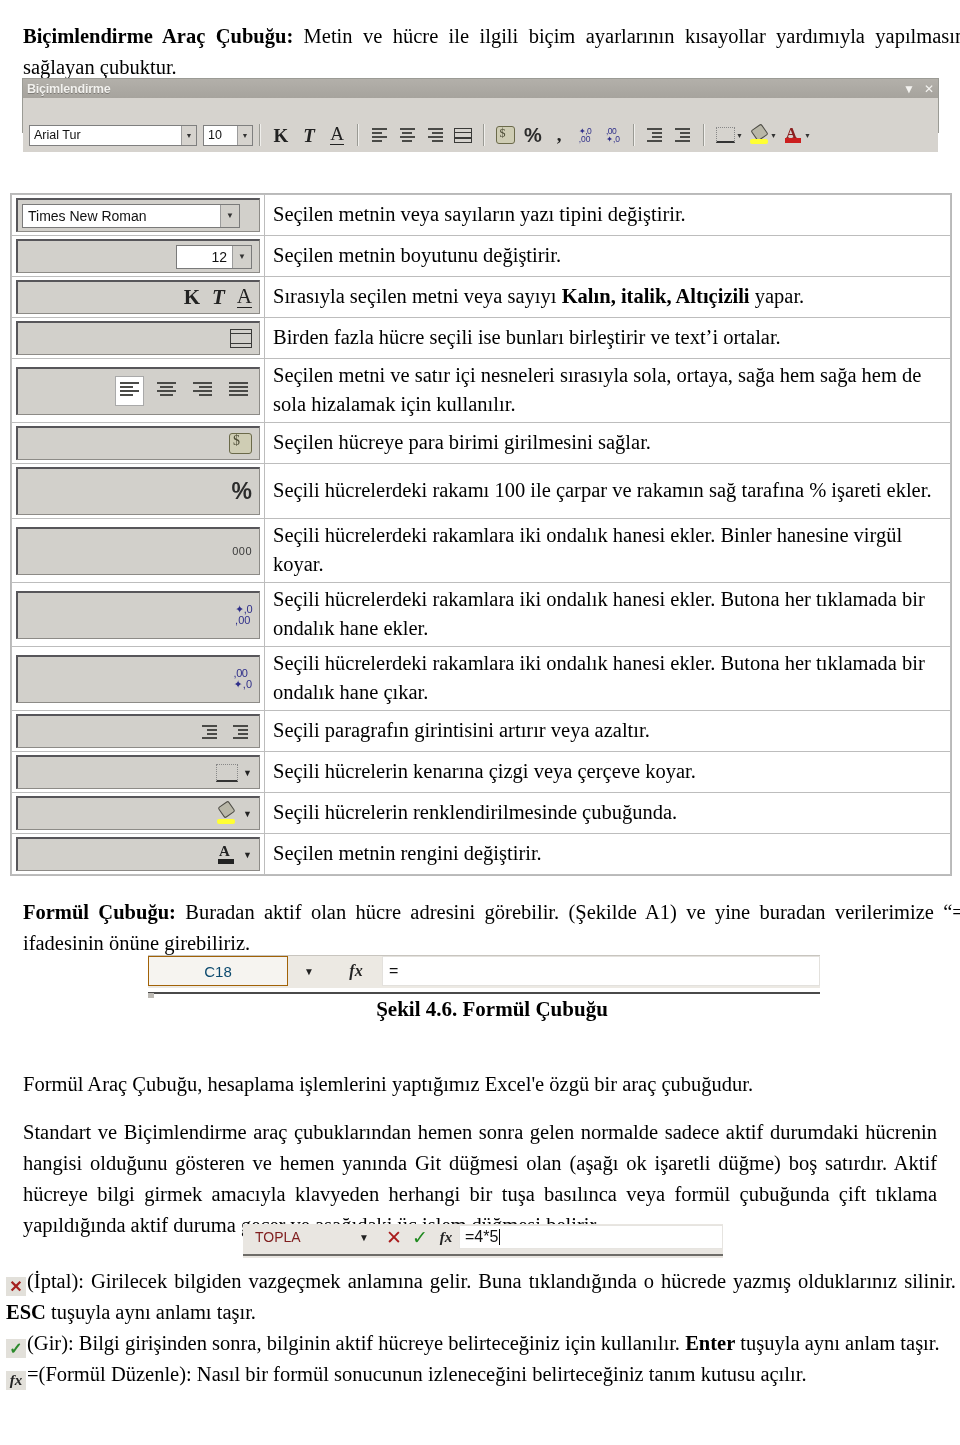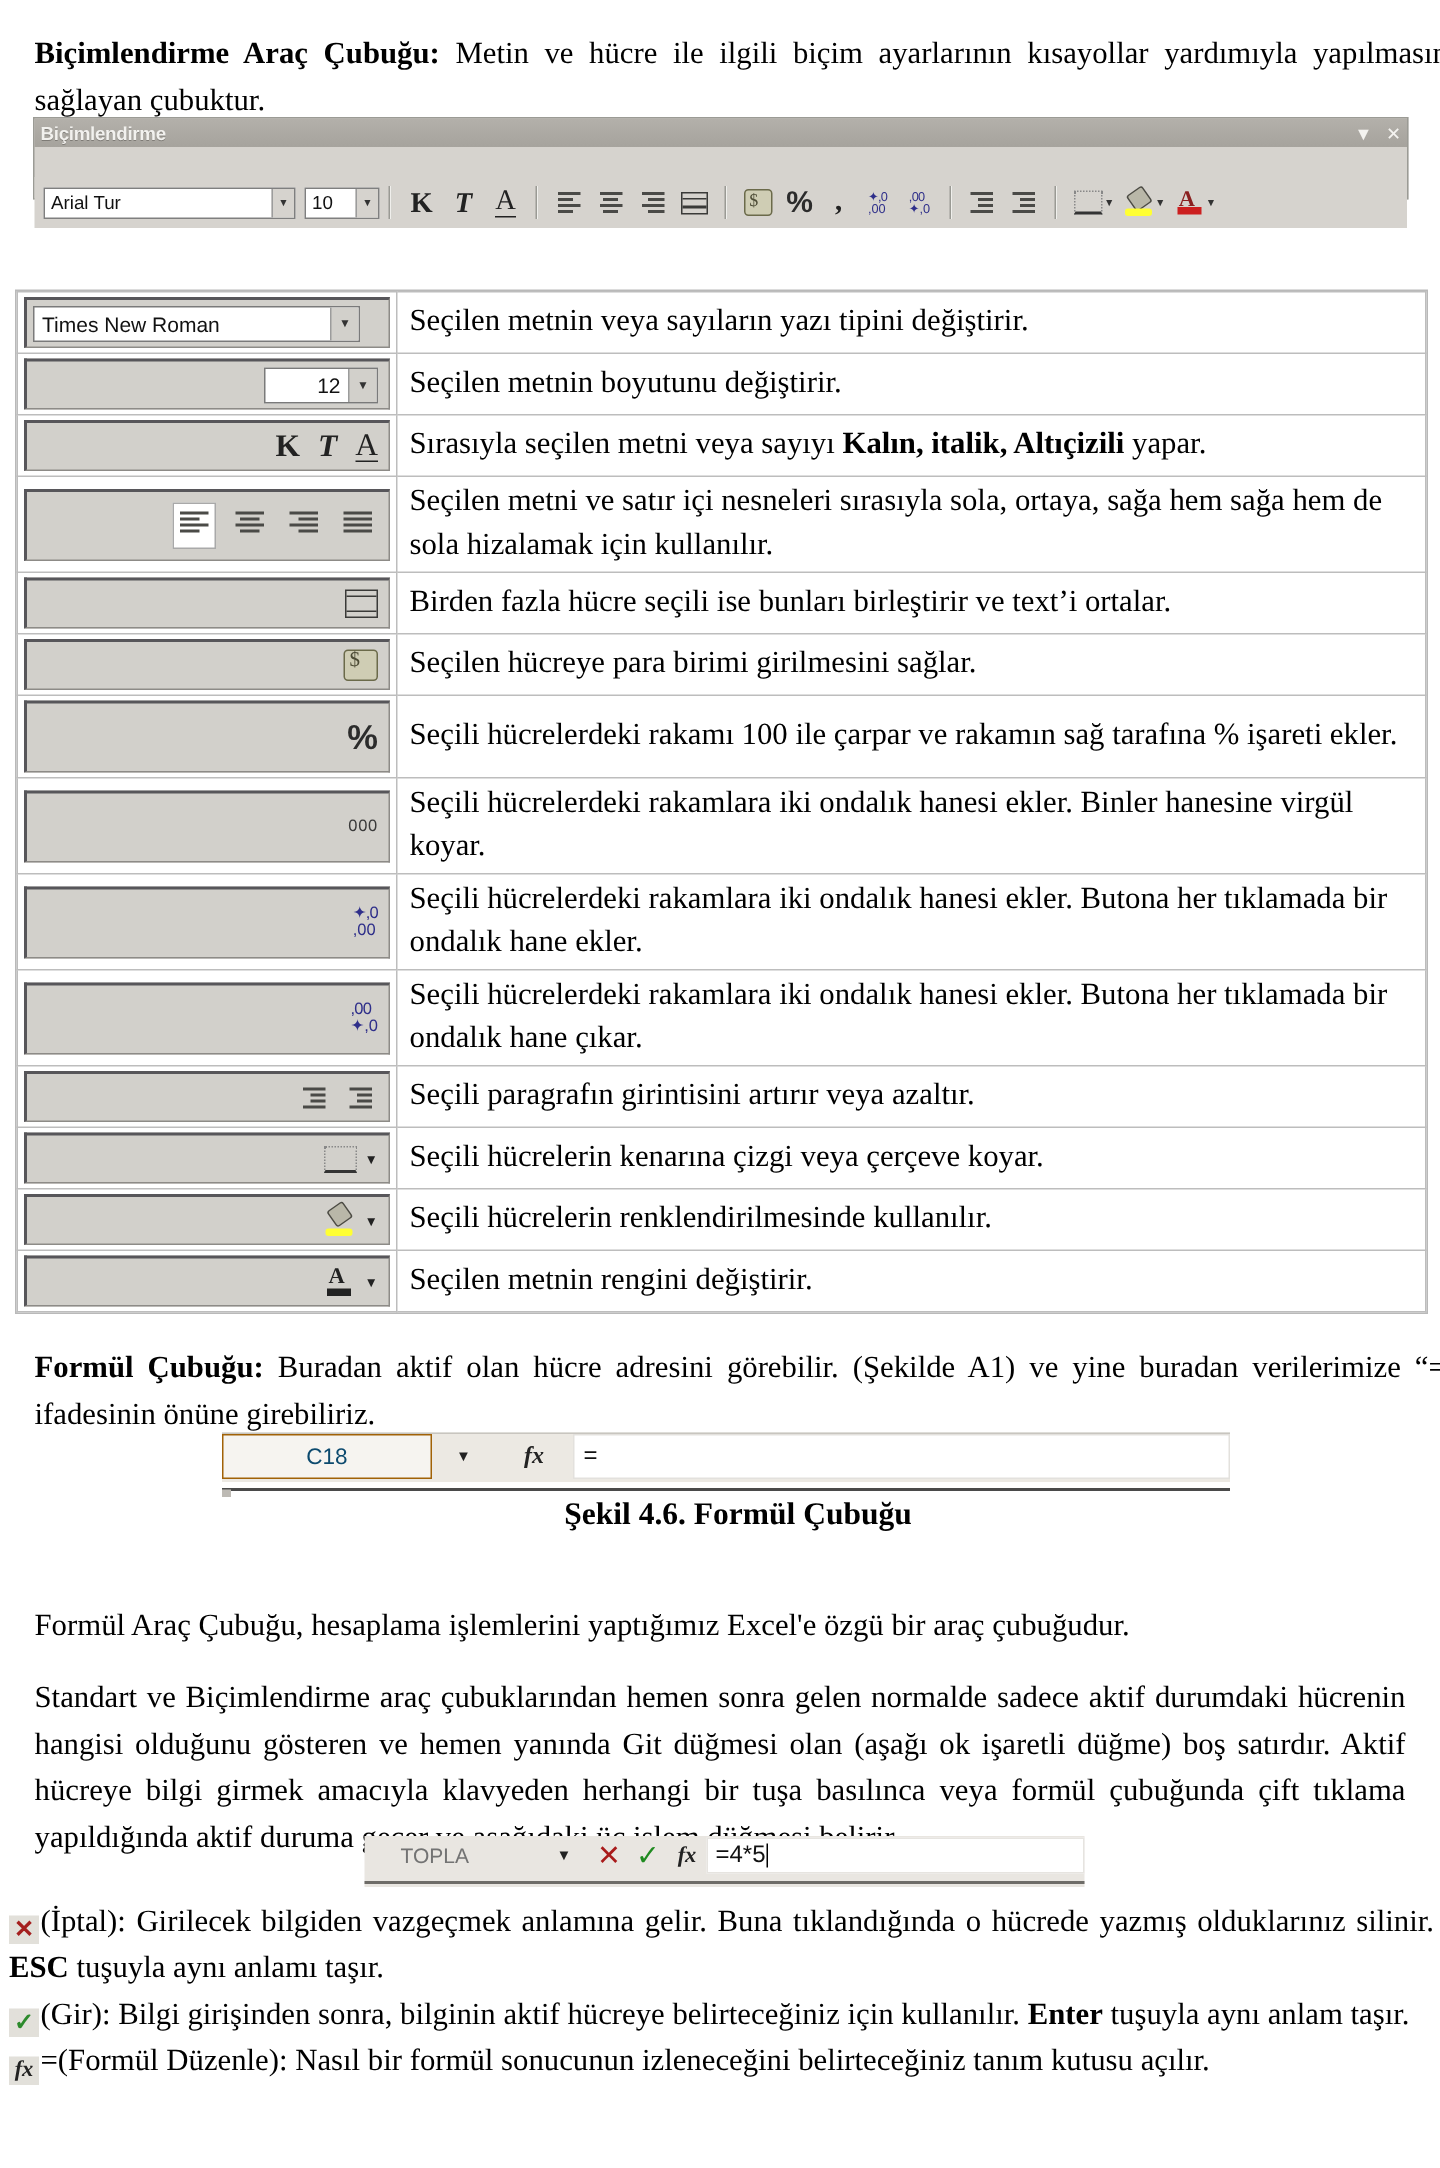--- a/index.html
+++ b/index.html
@@ -399,6 +399,15 @@
 
     <tr>
       <td class="ic">
+        <div class="btnbox">
+          <span class="merge-g" style="width:20px;height:17px"></span>
+        </div>
+      </td>
+      <td class="ds">Birden fazla hücre seçili ise bunları birleştirir ve text’i ortalar.</td>
+    </tr>
+
+    <tr>
+      <td class="ic">
         <div class="btnbox tall">
           <div class="alignrow">
             <span class="cellsel"><span class="alg l" style="width:19px"><i></i><i></i><i></i><i></i></span></span>
@@ -409,15 +418,6 @@
         </div>
       </td>
       <td class="ds">Seçilen metni ve satır içi nesneleri sırasıyla sola, ortaya, sağa hem sağa hem de sola hizalamak için kullanılır.</td>
-    </tr>
-
-    <tr>
-      <td class="ic">
-        <div class="btnbox">
-          <span class="merge-g" style="width:20px;height:17px"></span>
-        </div>
-      </td>
-      <td class="ds">Birden fazla hücre seçili ise bunları birleştirir ve text’i ortalar.</td>
     </tr>
 
     <tr>

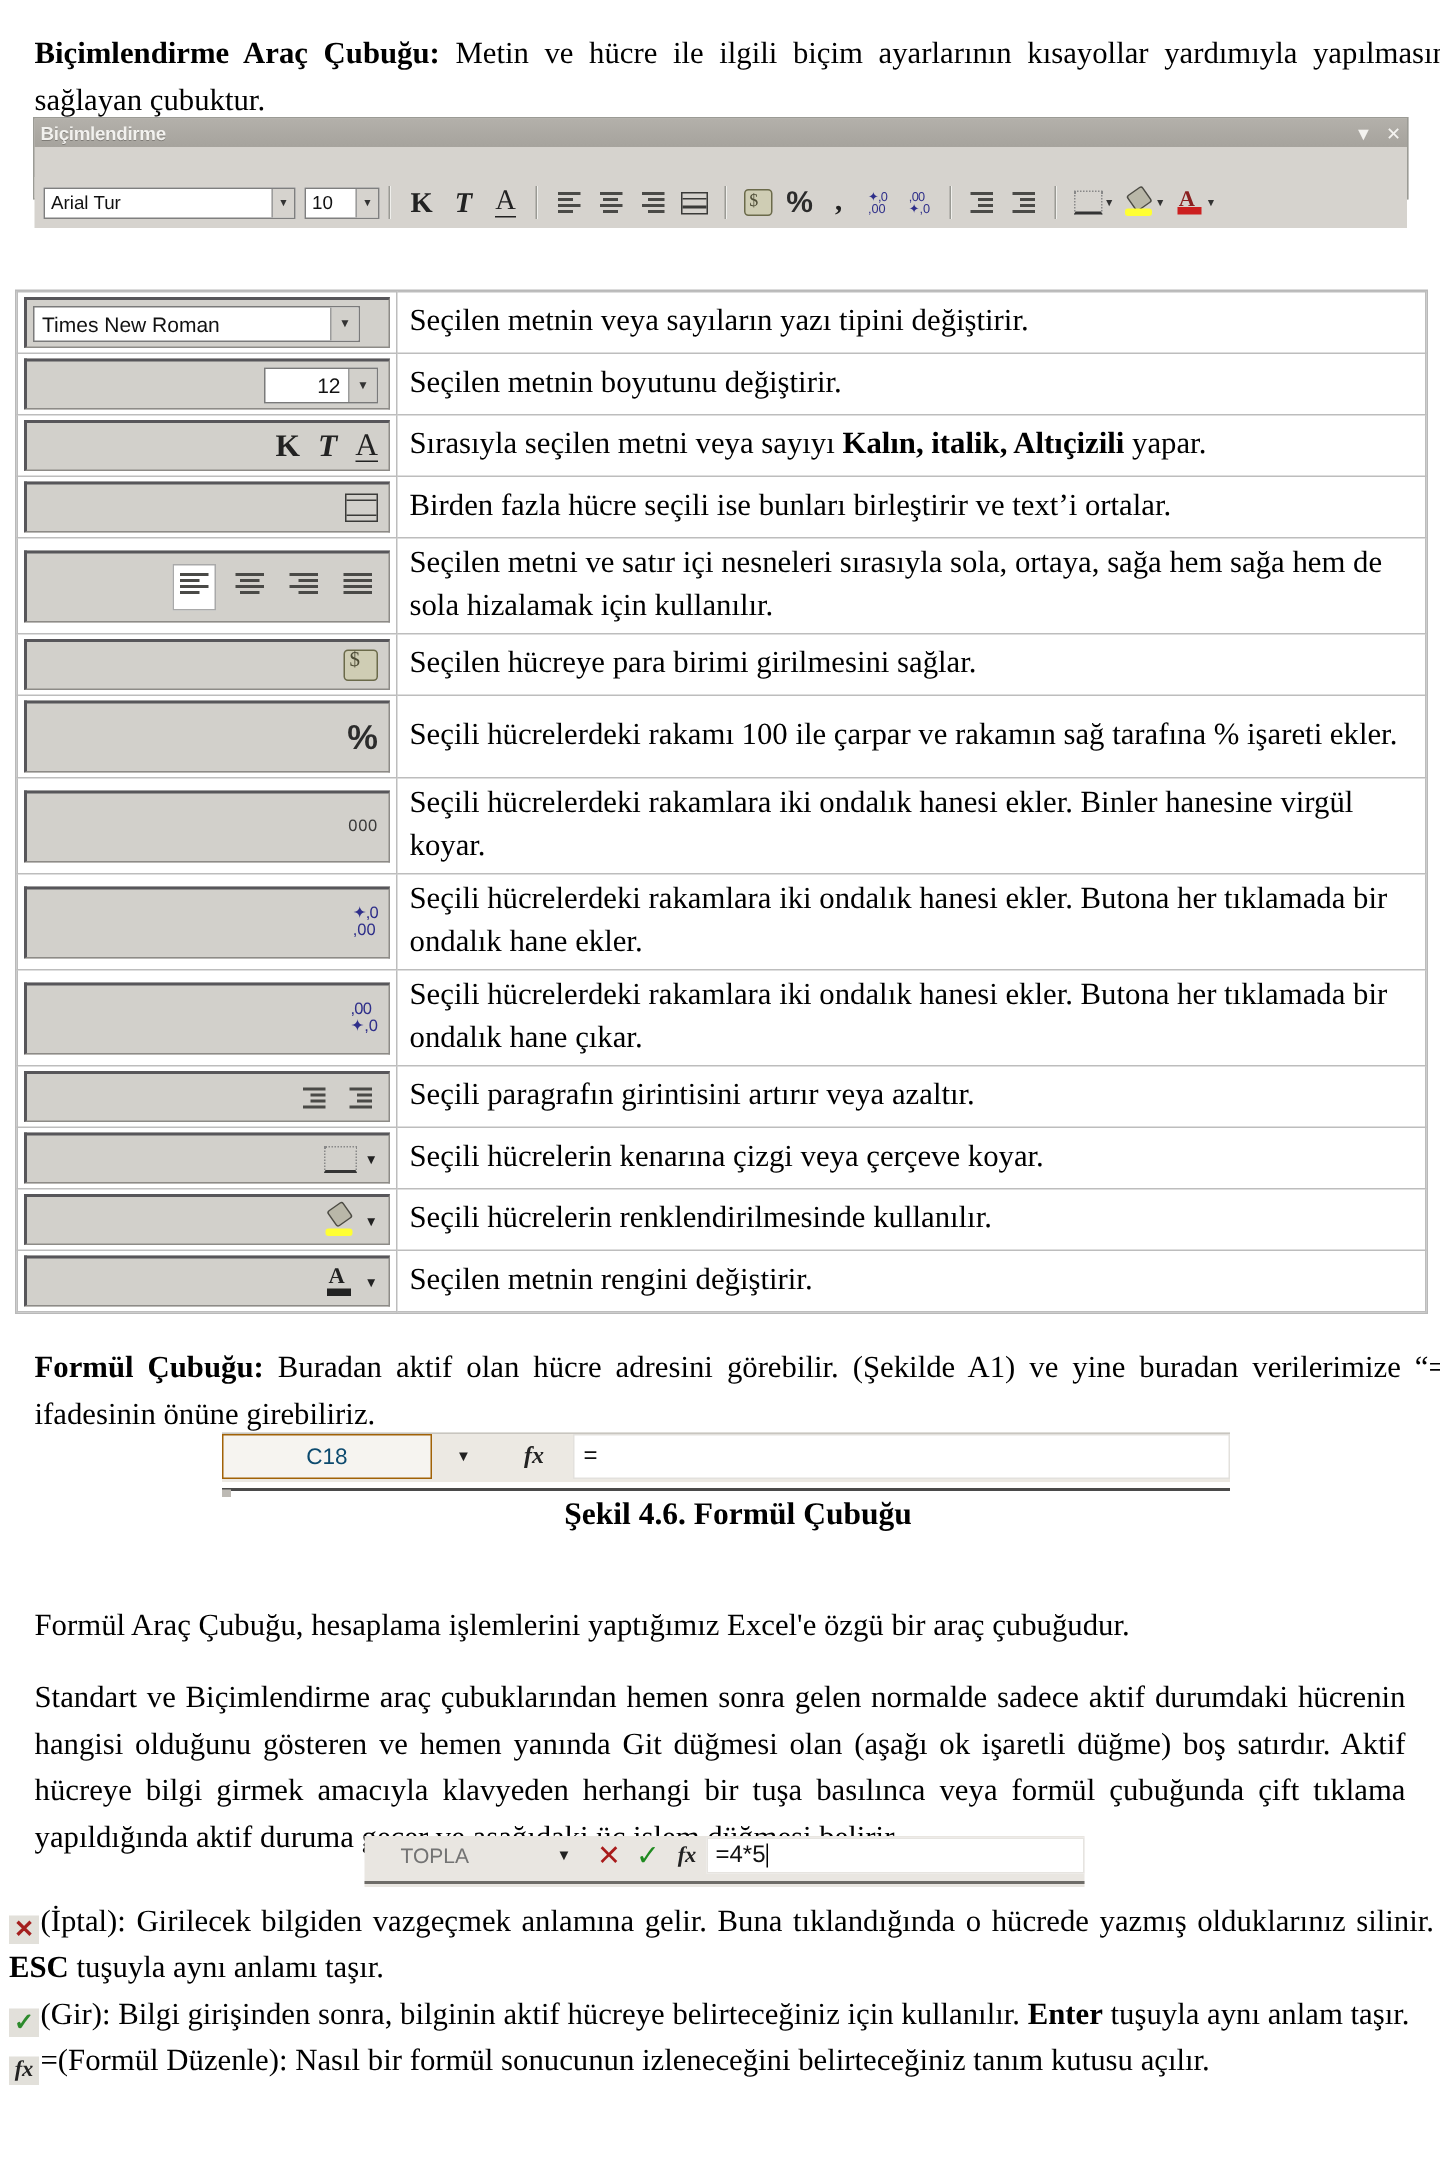--- a/index.html
+++ b/index.html
@@ -507,7 +507,7 @@
           <span style="font-size:9px;color:#222">▼</span>
         </div>
       </td>
-      <td class="ds">Seçili hücrelerin renklendirilmesinde kullanılır.</td>
+      <td class="ds">Seçili hücrelerin renklendirilmesinde çubuğunda.</td>
     </tr>
 
     <tr>

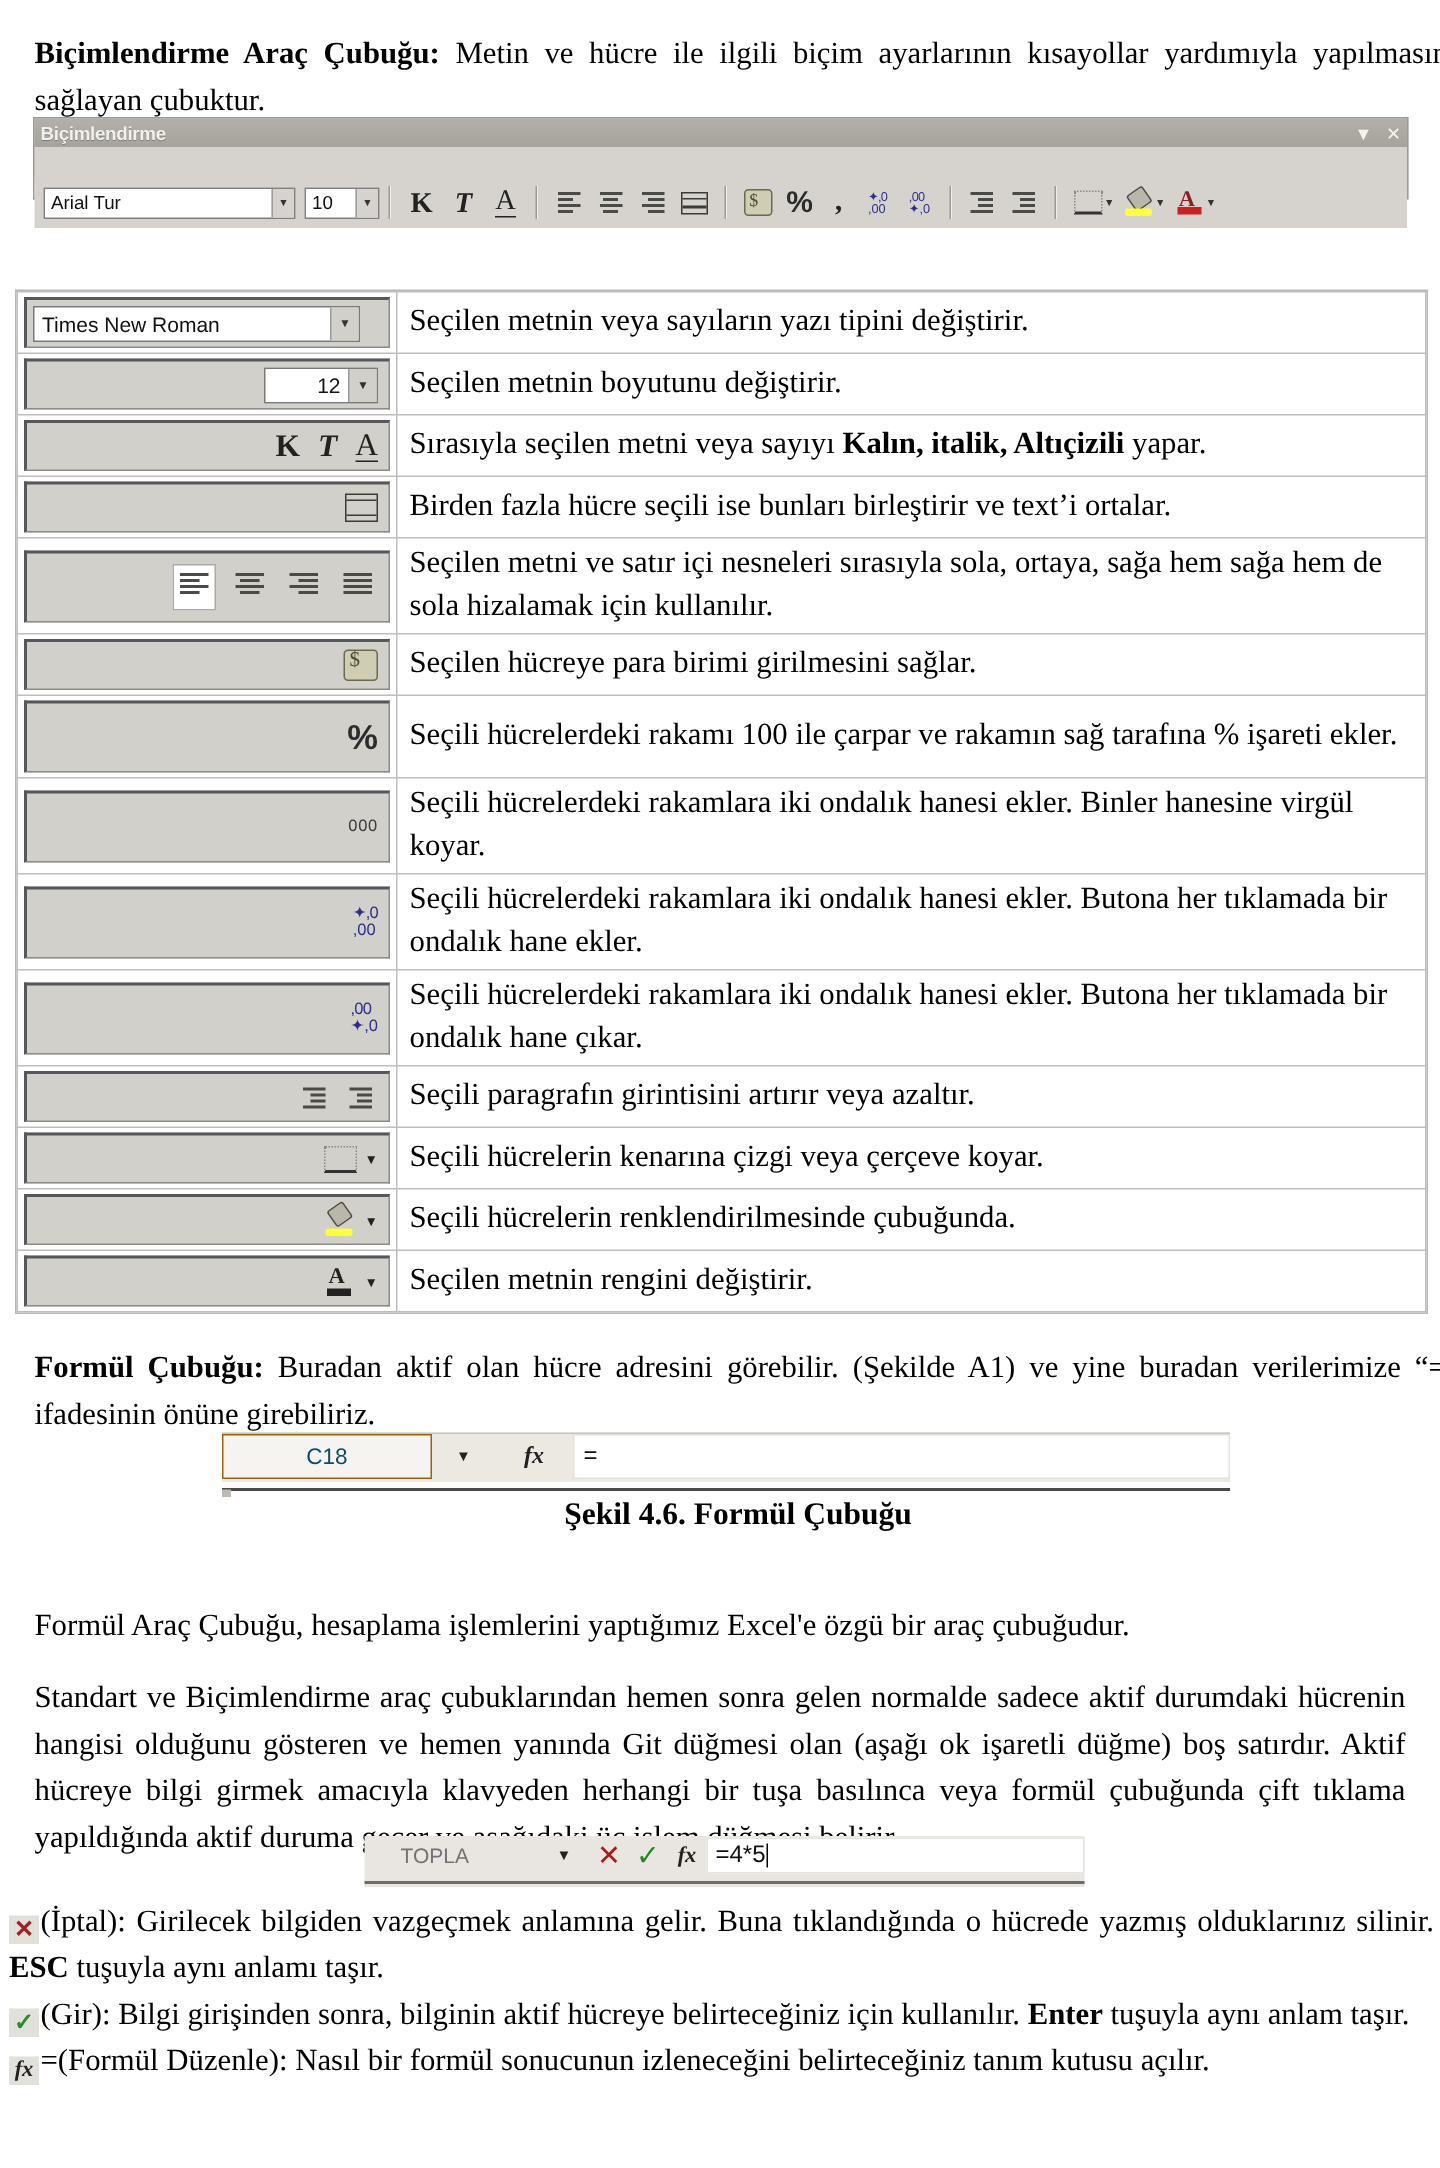--- a/index.html
+++ b/index.html
@@ -213,7 +213,7 @@
     box-sizing:border-box;
   }
   #tb-inner{display:flex;align-items:center;height:26px;}
-  #tb-name{width:92px;padding-left:24px;font-size:14px;color:#737373;}
+  #tb-name{width:92px;padding-left:12px;font-size:14px;color:#7f1d1d;}
   #tb-arrow{width:34px;text-align:center;font-size:10px;color:#222;}
   #tb-x{width:26px;text-align:center;font-size:19px;font-weight:bold;color:#a91b1b;}
   #tb-check{width:26px;text-align:center;font-size:19px;font-weight:bold;color:#1f8a1f;}

